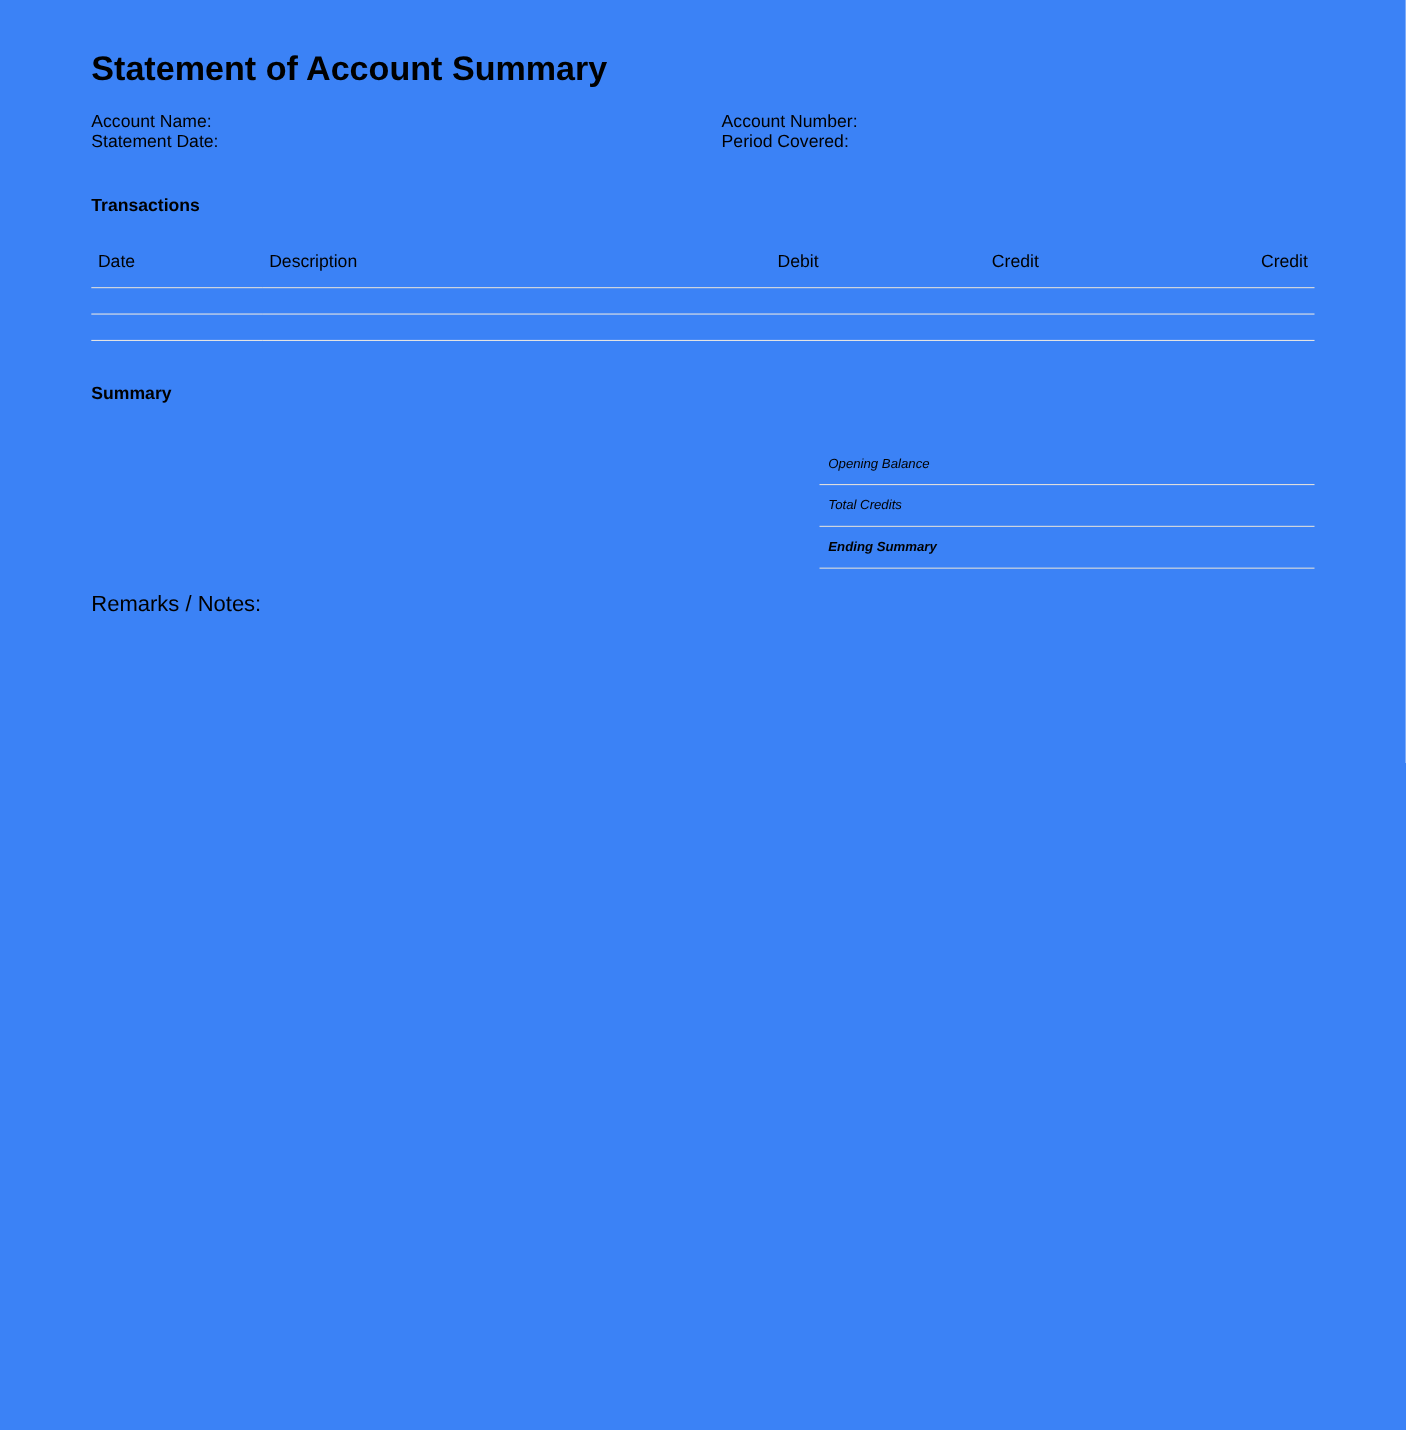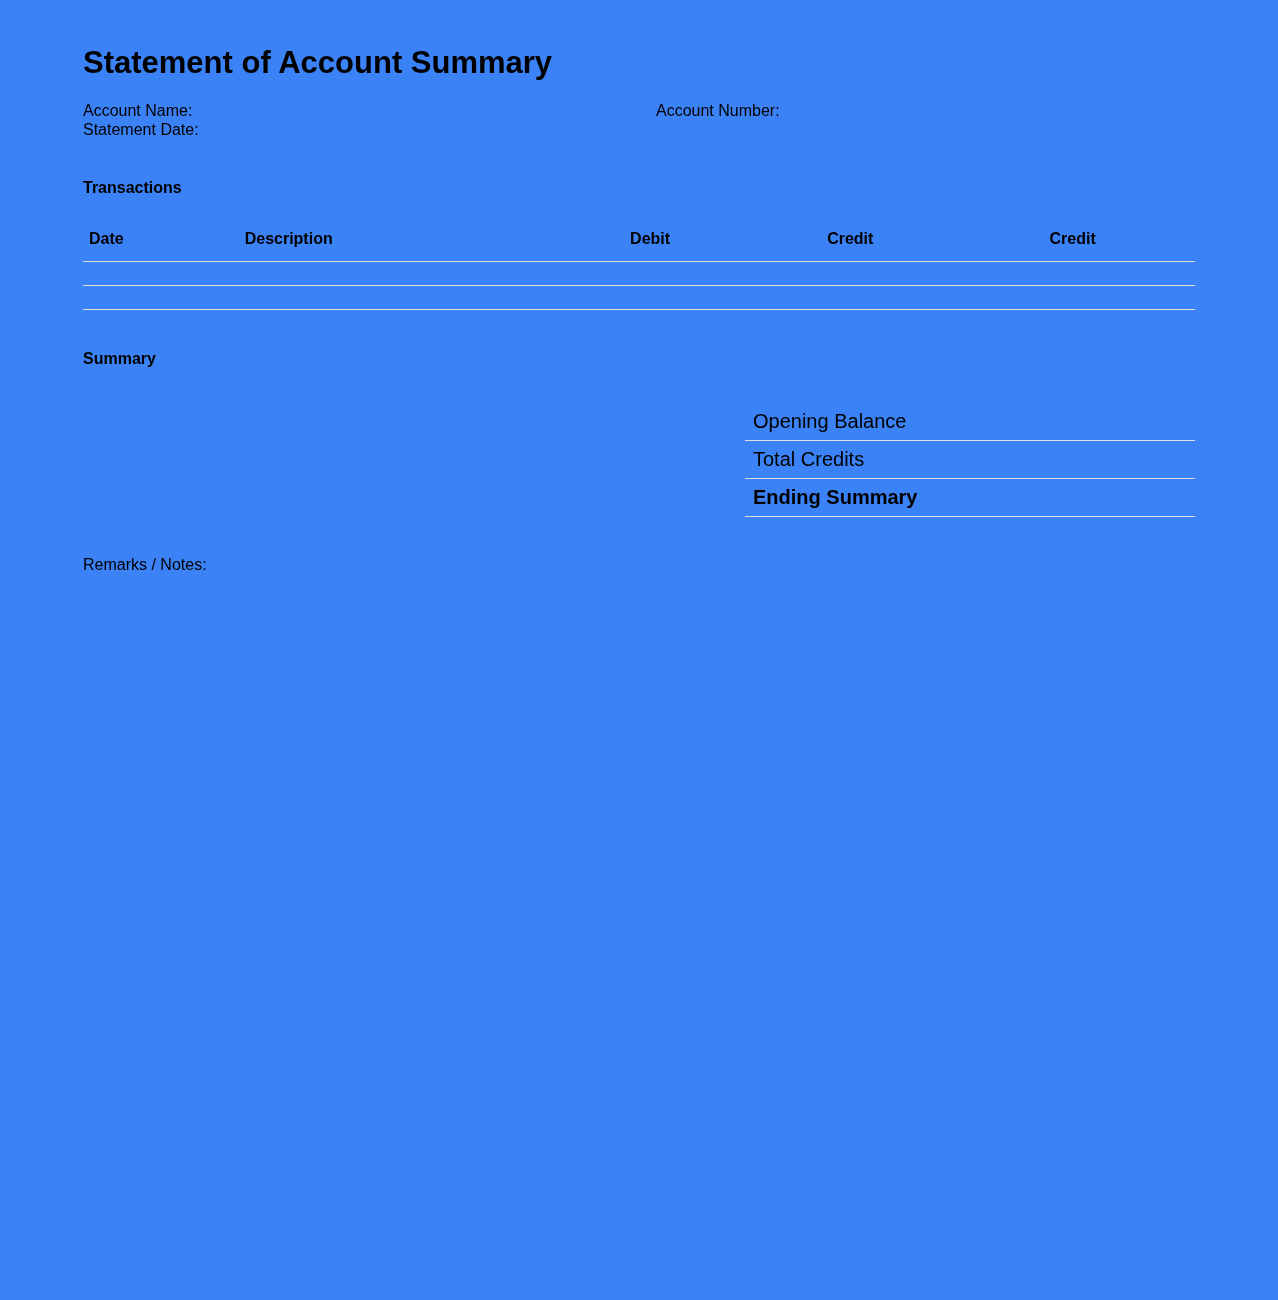--- a/index.html
+++ b/index.html
@@ -86,6 +86,7 @@
     <div class="info-field">Account Name:</div>
     <div class="info-field">Account Number:</div>
     <div class="info-field">Statement Date:</div>
+    <div class="info-field">Period Covered:</div>
   </div>
 
   <h2 class="section-heading">Transactions</h2>

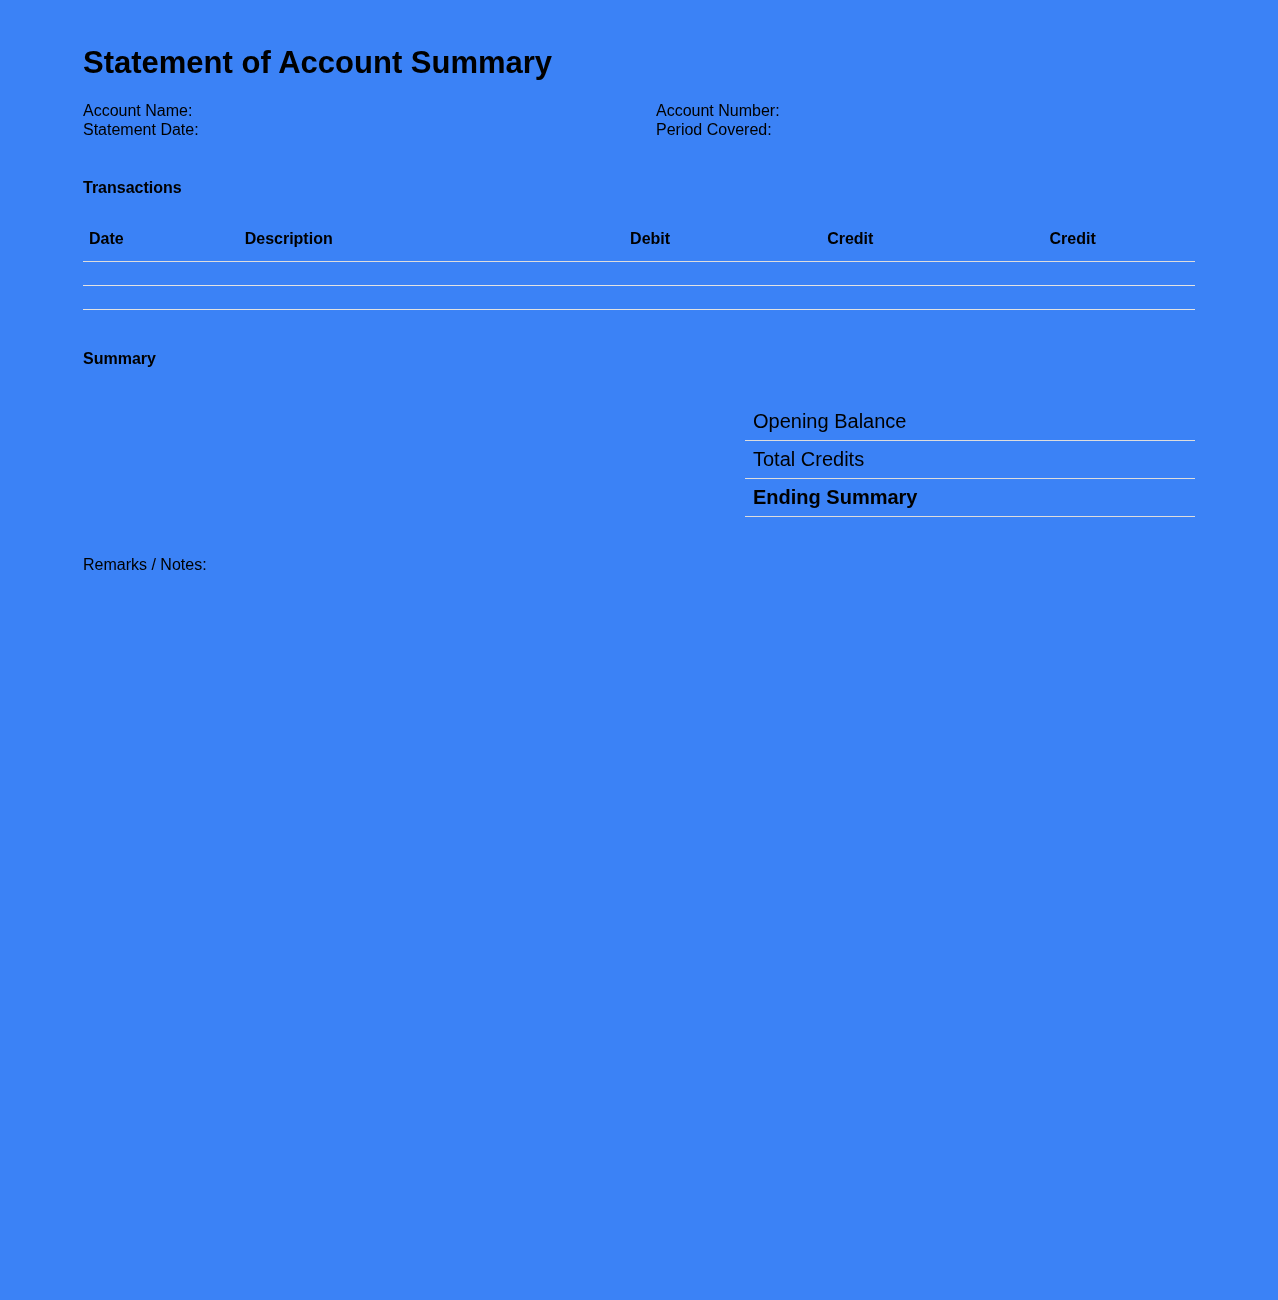--- a/index.html
+++ b/index.html
@@ -43,7 +43,7 @@
     font-size: 16px;
   }
   table.tx-table th {
-    font-weight: bold;
+    font-weight: normal;
     padding: 0 6px 13px 6px;
     text-align: left;
     border-bottom: 1px solid #dddddd;

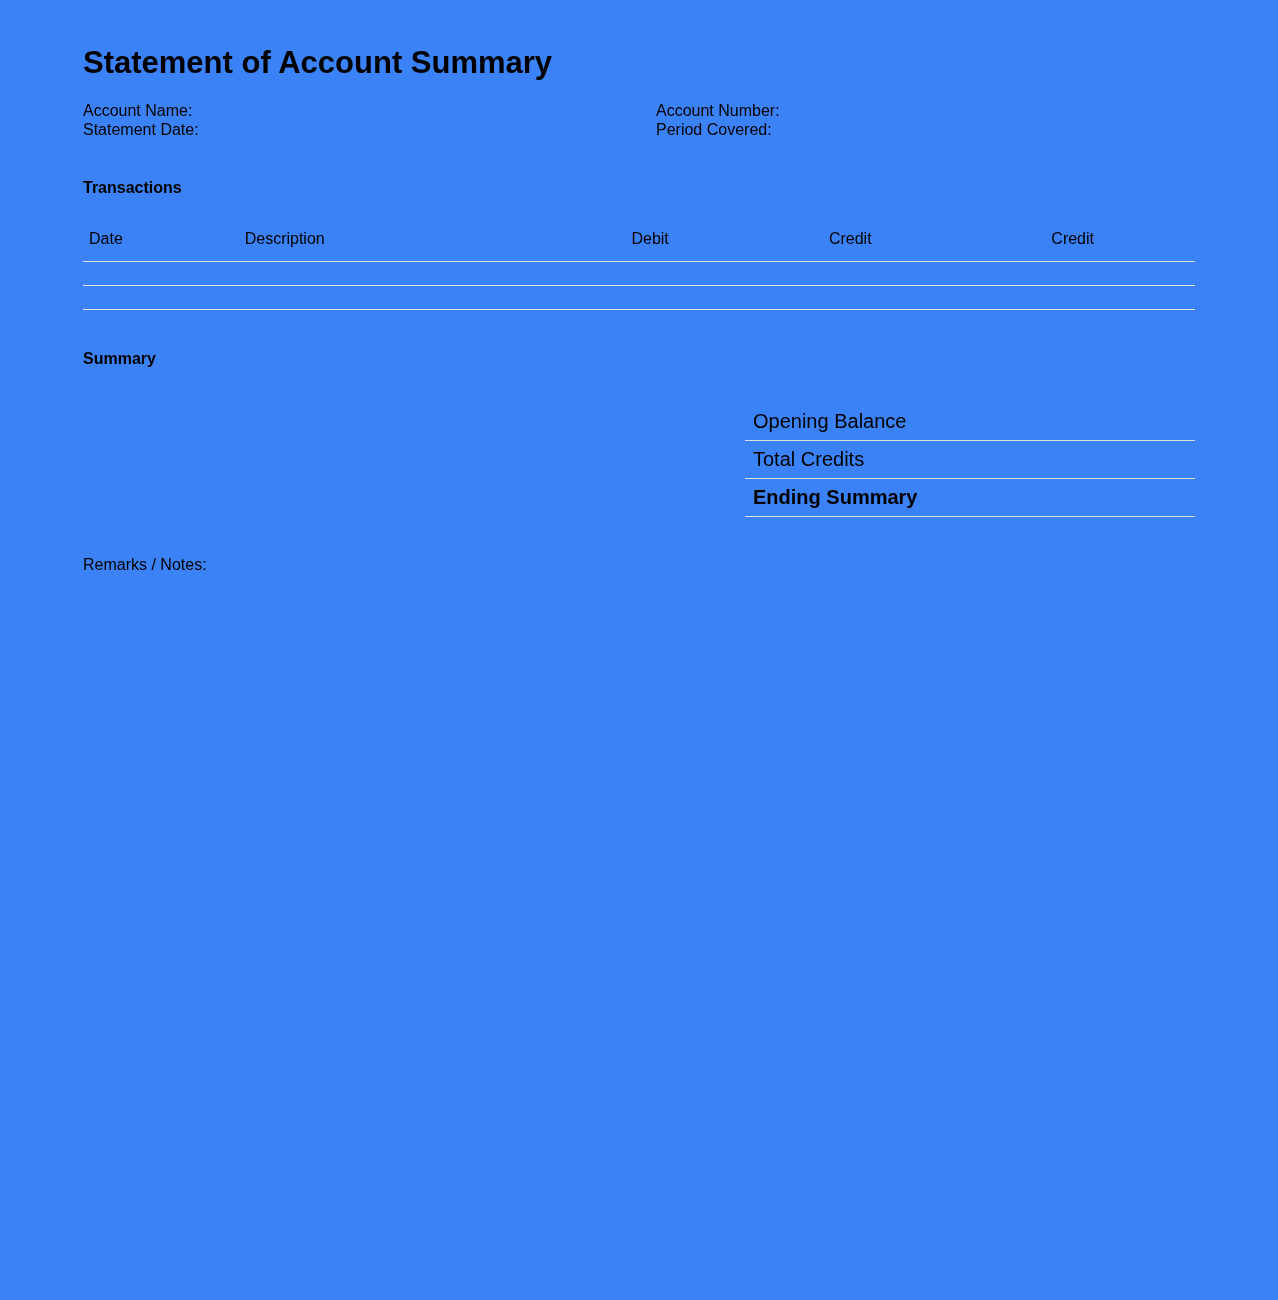--- a/index.html
+++ b/index.html
@@ -49,7 +49,7 @@
     border-bottom: 1px solid #dddddd;
     line-height: 19px;
   }
-  table.tx-table th.num { text-align: center; }
+  table.tx-table th.num { text-align: right; }
   table.tx-table td {
     height: 24px;
     padding: 0 6px;

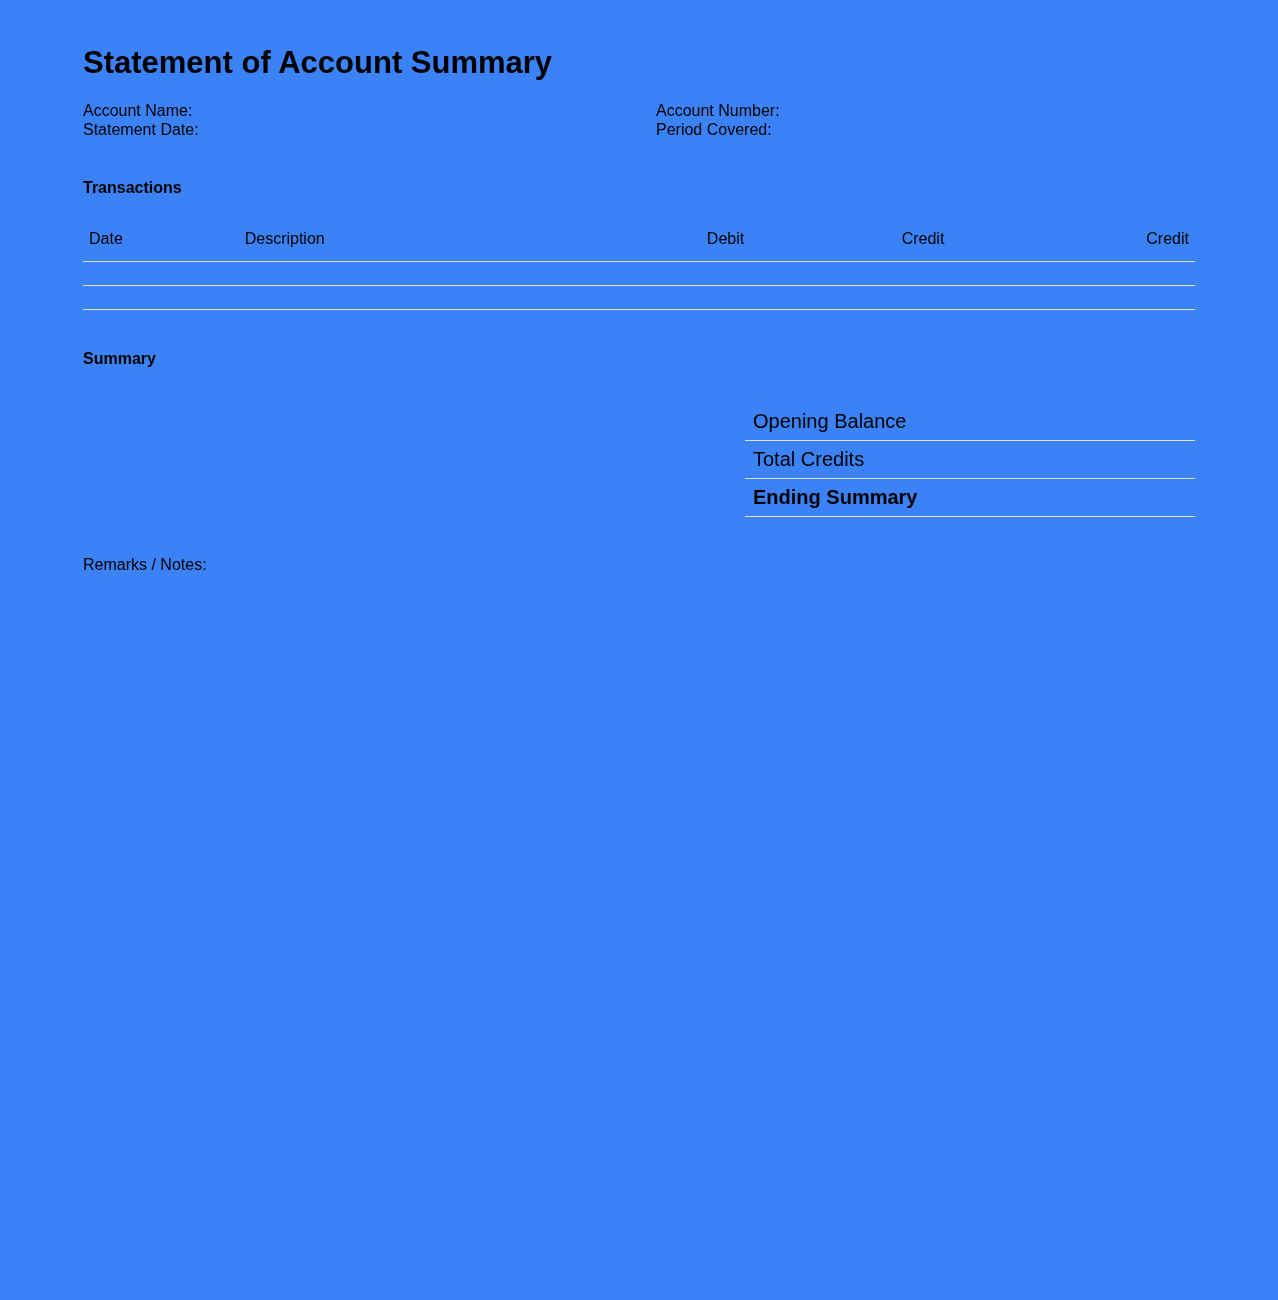--- a/index.html
+++ b/index.html
@@ -60,7 +60,8 @@
     margin-left: auto;
     margin-top: 30px;
     border-collapse: collapse;
-    font-size: 20px;
+    font-size: 12px;
+    font-style: italic;
   }
   table.summary-table td {
     padding: 9px 8px;

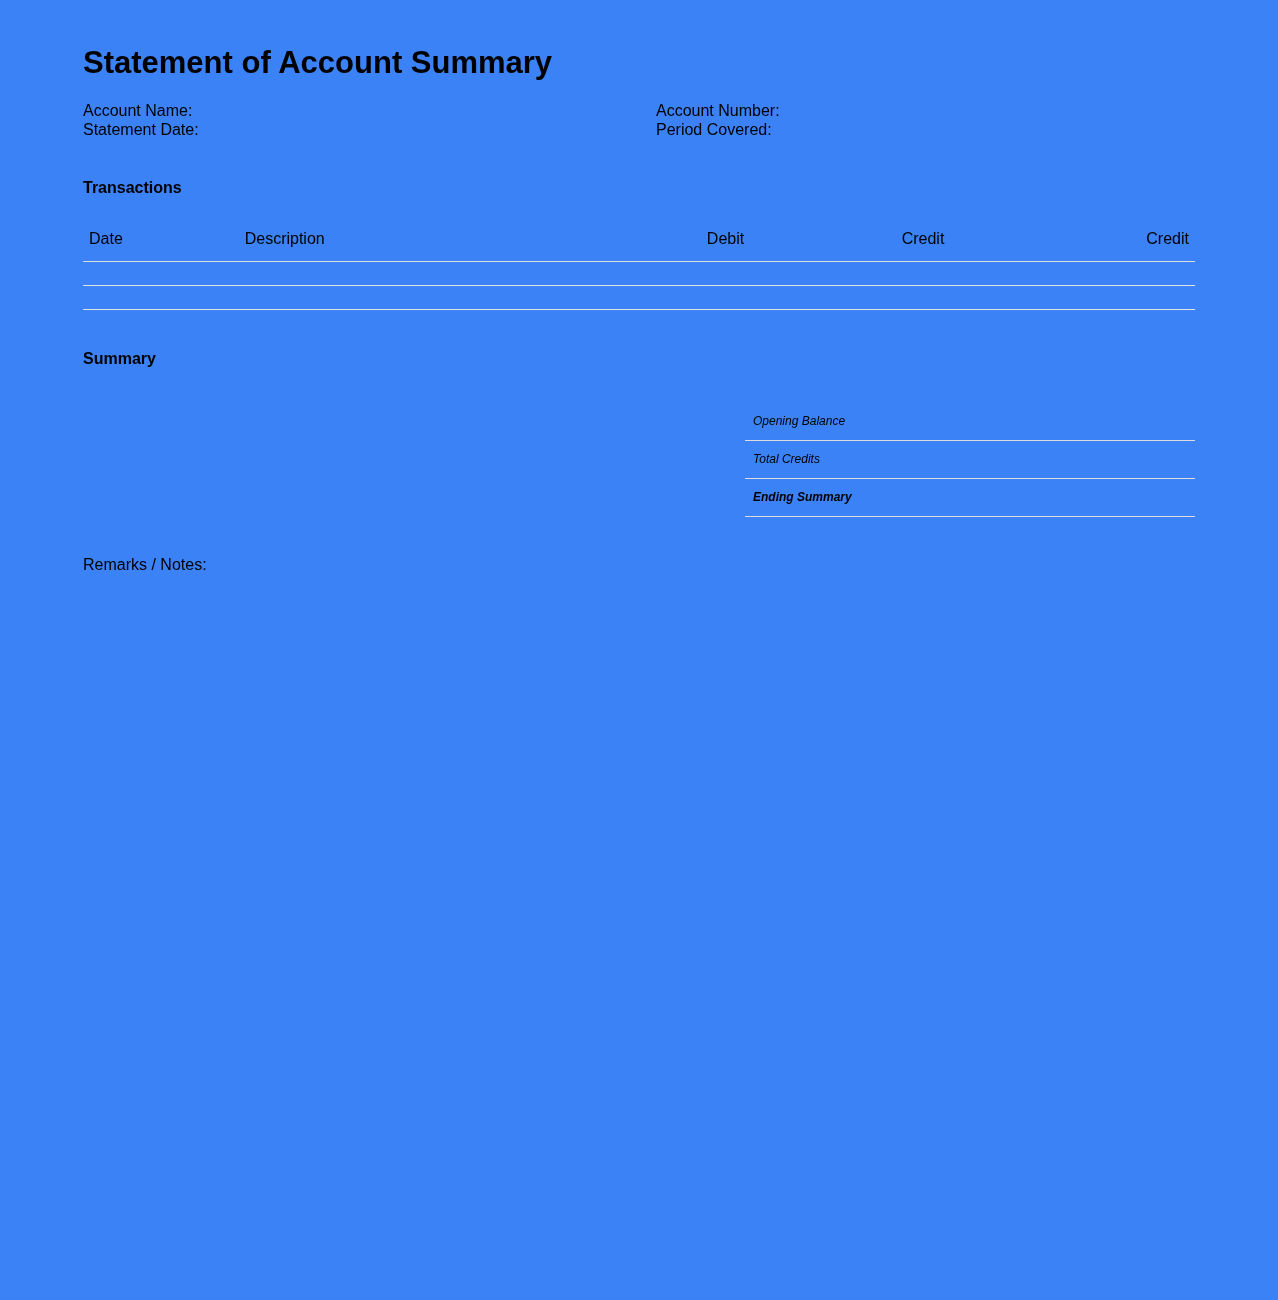--- a/index.html
+++ b/index.html
@@ -71,8 +71,8 @@
   table.summary-table td.value { text-align: right; }
   table.summary-table tr.emphasis td { font-weight: bold; }
   .remarks {
-    margin-top: 38px;
-    font-size: 16px;
+    margin-top: 23px;
+    font-size: 20px;
     line-height: 19px;
   }
 </style>

